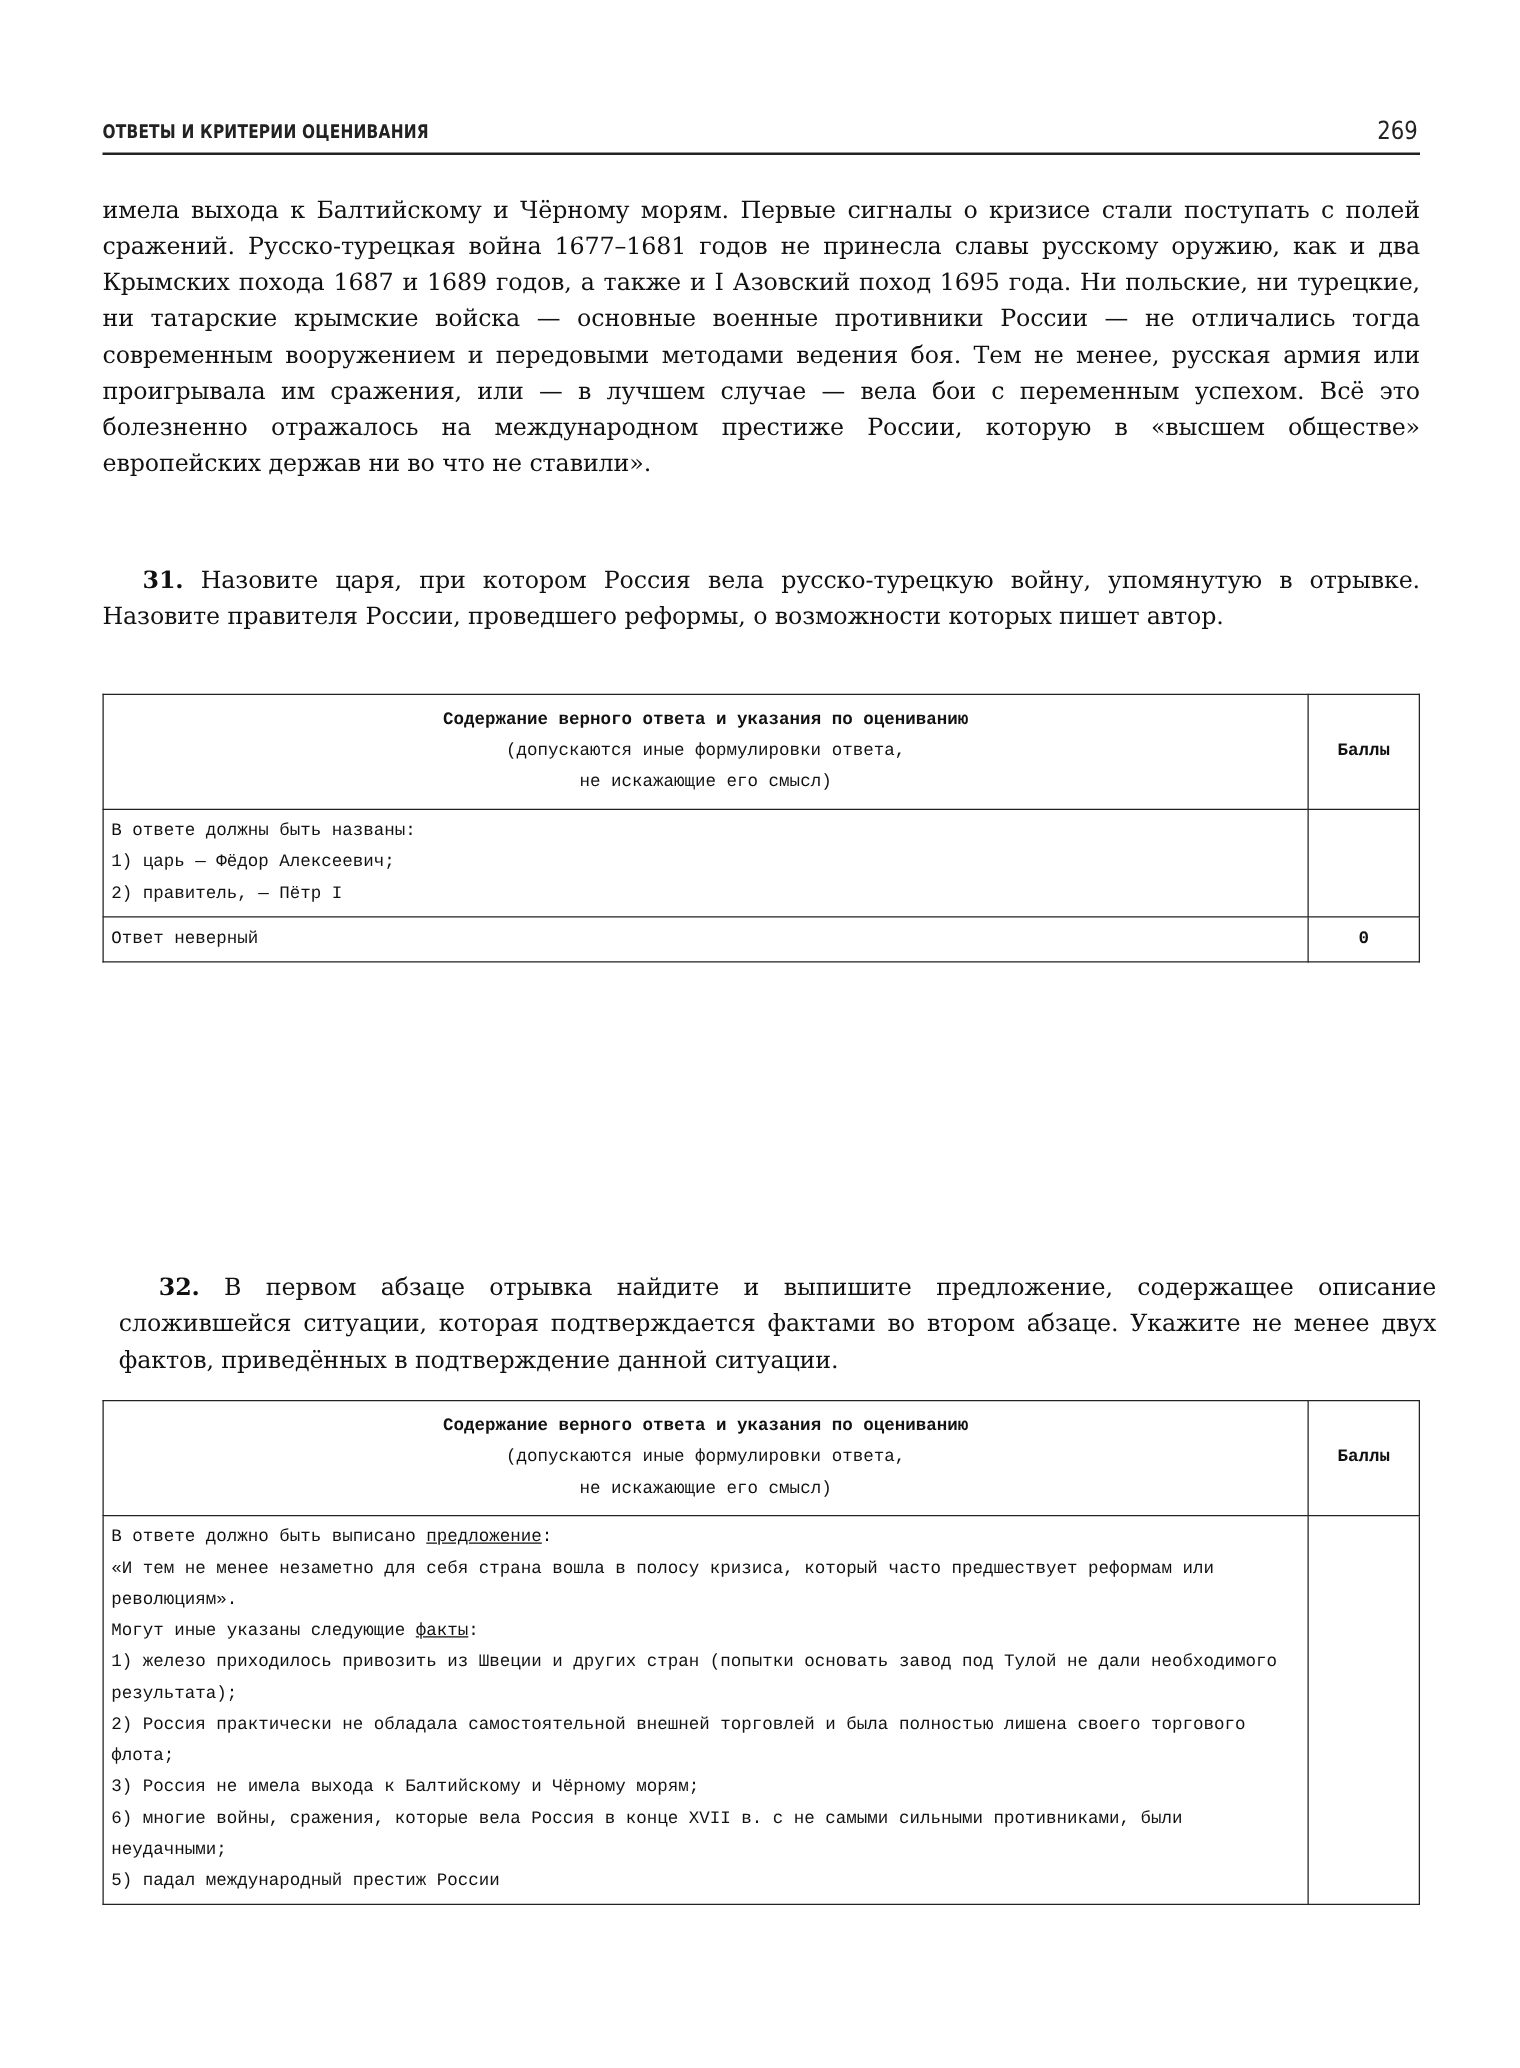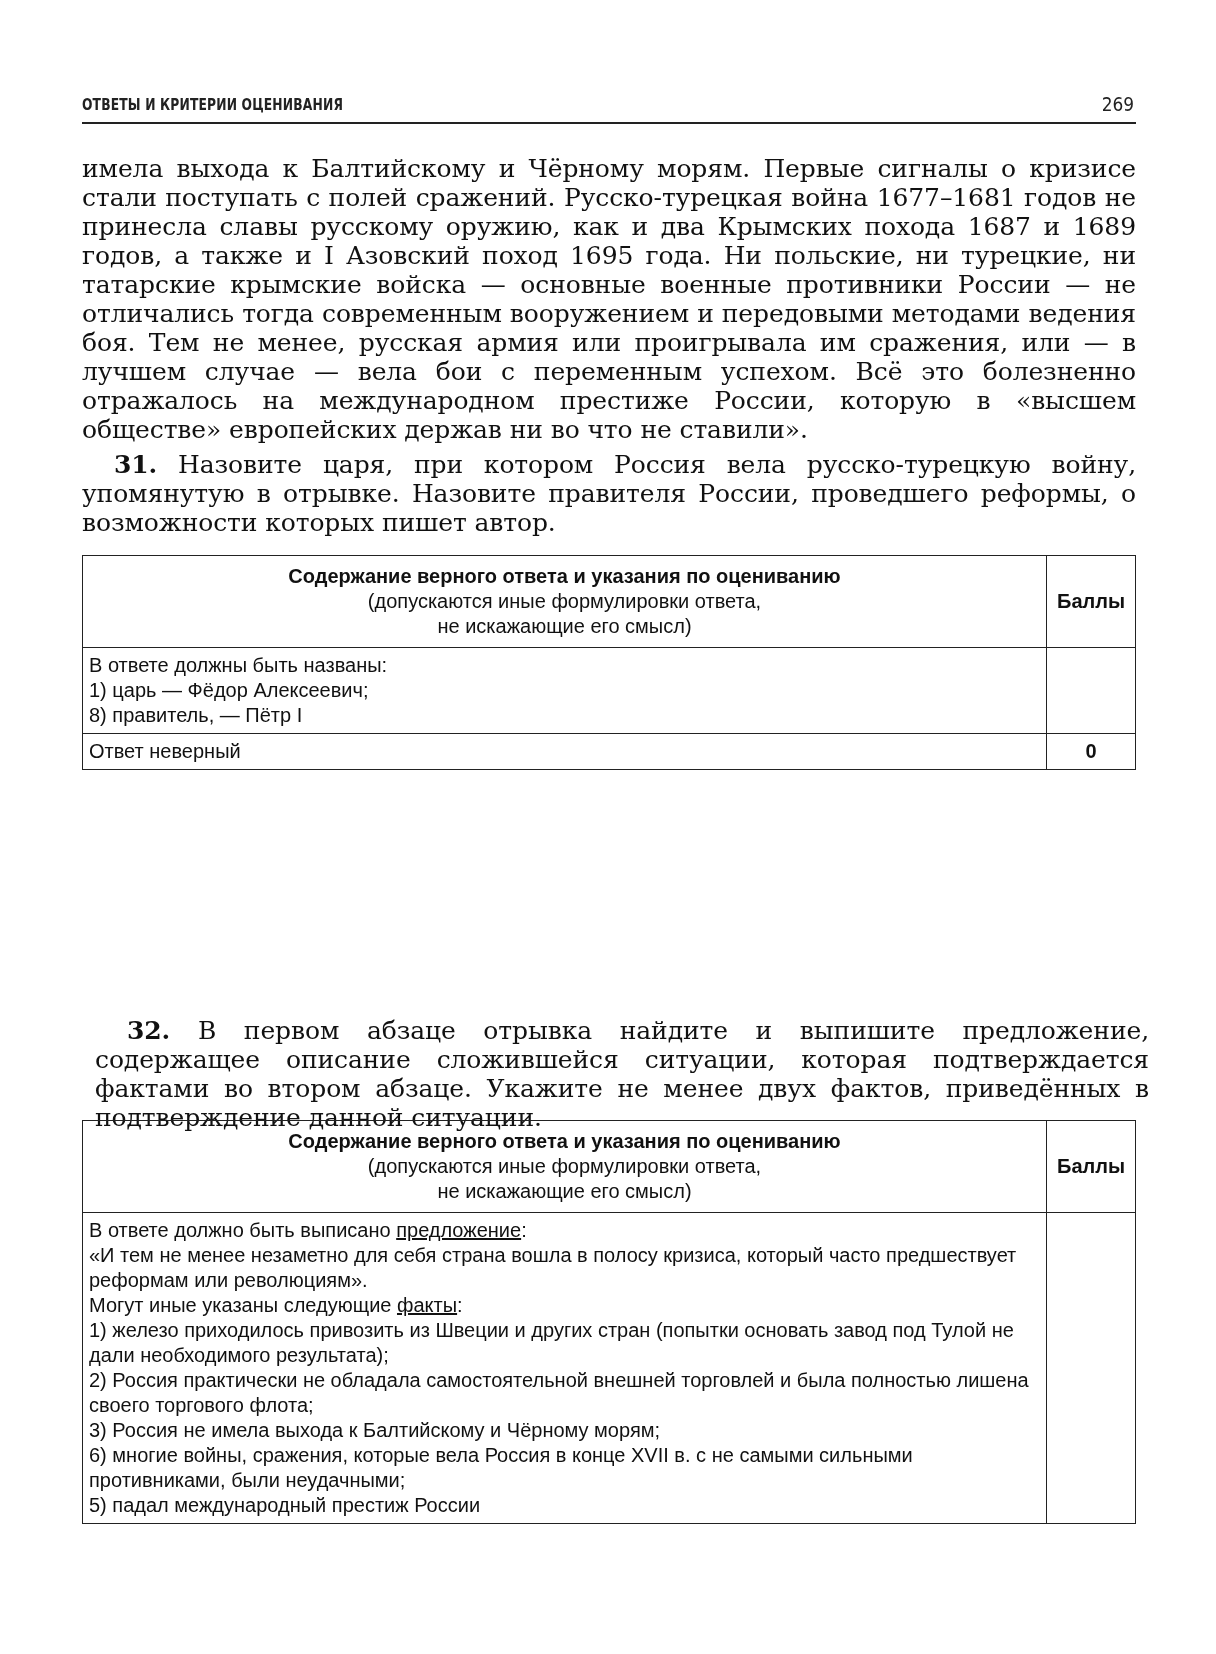--- a/index.html
+++ b/index.html
@@ -20,7 +20,7 @@
       transform: scaleX(0.85); transform-origin: right center;
     }
     .body-text {
-      font-family: "DejaVu Serif", serif; font-size: 25px; line-height: 29px;
+      font-family: "DejaVu Serif", serif; font-size: 19px; line-height: 29px;
       text-align: justify; margin: 0; letter-spacing: -0.1px;
     }
     .excerpt { position: absolute; top: 154px; left: 0; width: 1054px; }

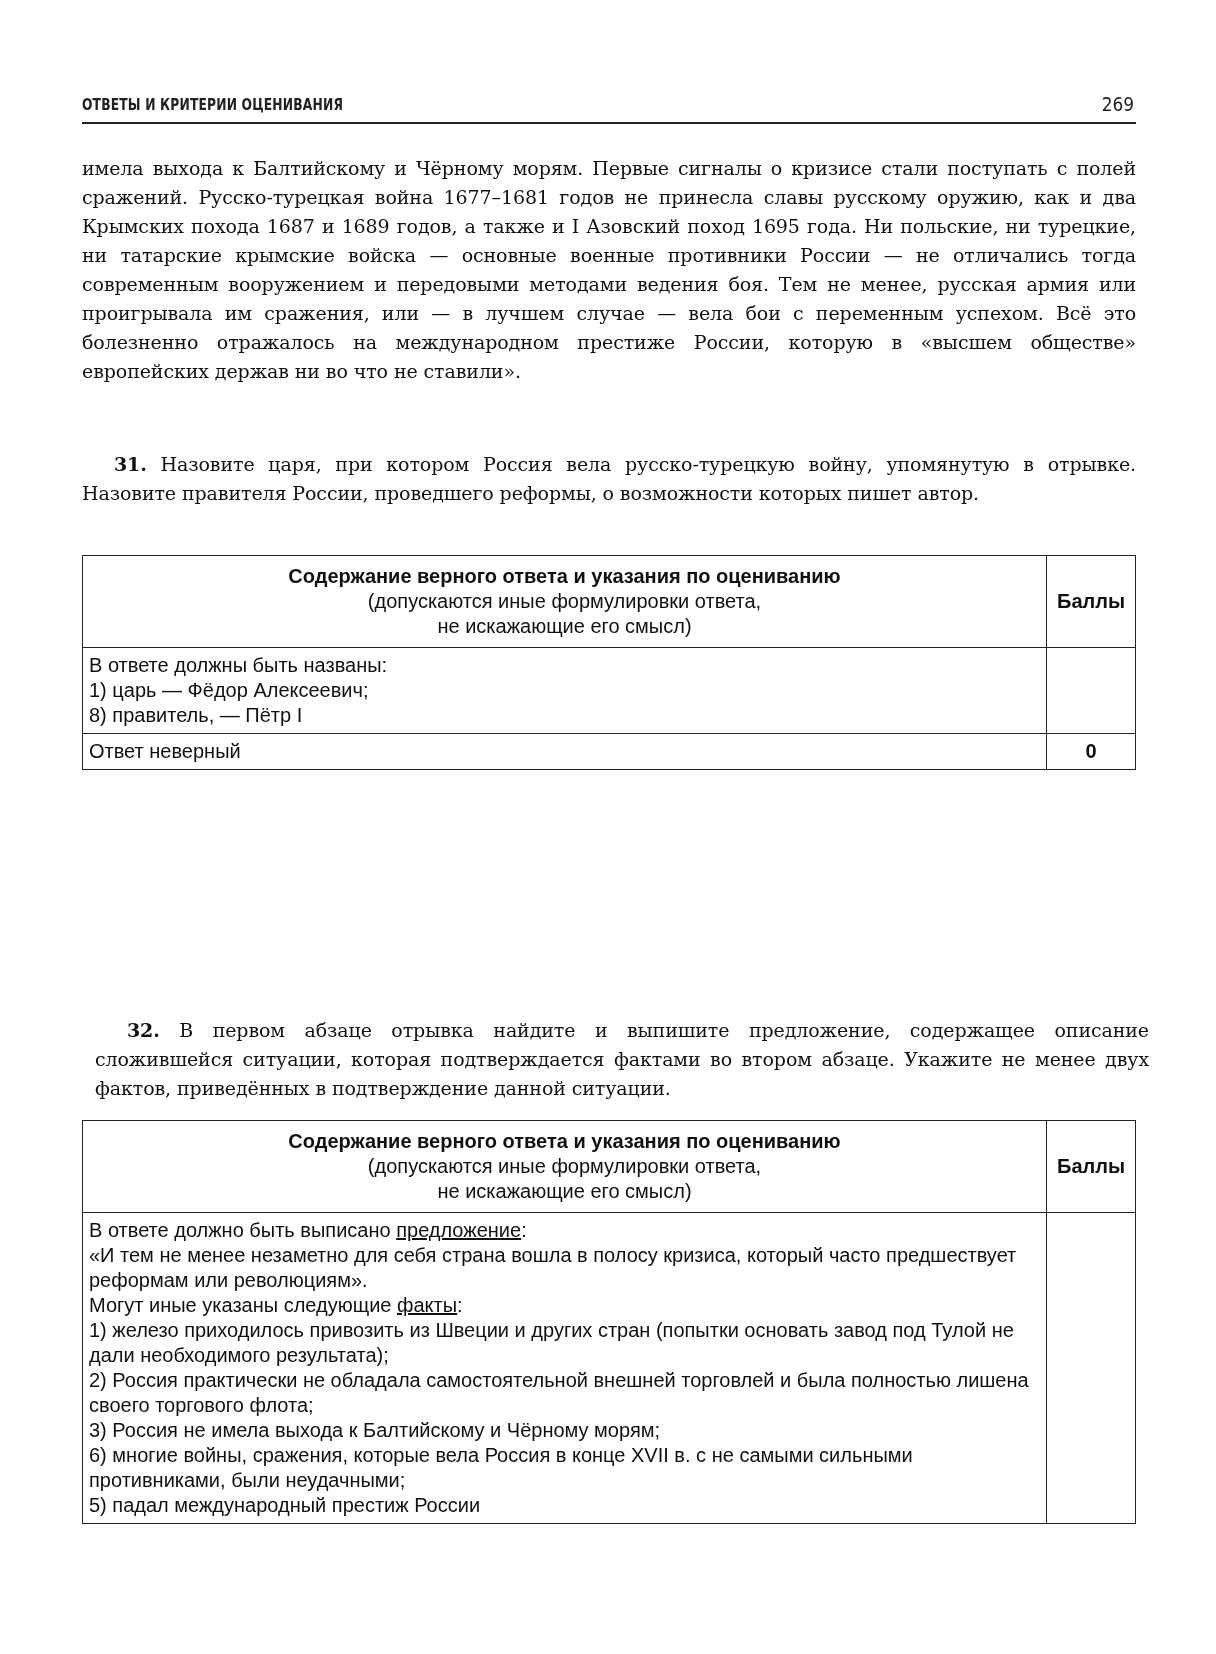--- a/index.html
+++ b/index.html
@@ -29,7 +29,7 @@
     .qnum { font-weight: bold; }
     table.crit {
       position: absolute; left: 0; width: 1054px; border-collapse: collapse;
-      font-family: Liberation Sans, sans-serif; font-size: 20px; line-height: 25px;
+      font-family: Liberation Mono, monospace; font-size: 14px; line-height: 25px;
     }
     table.crit td, table.crit th { border: 1.5px solid #222; vertical-align: top; padding: 5px 6px; }
     table.crit th { font-weight: normal; text-align: center; vertical-align: middle; padding: 8px 6px; }

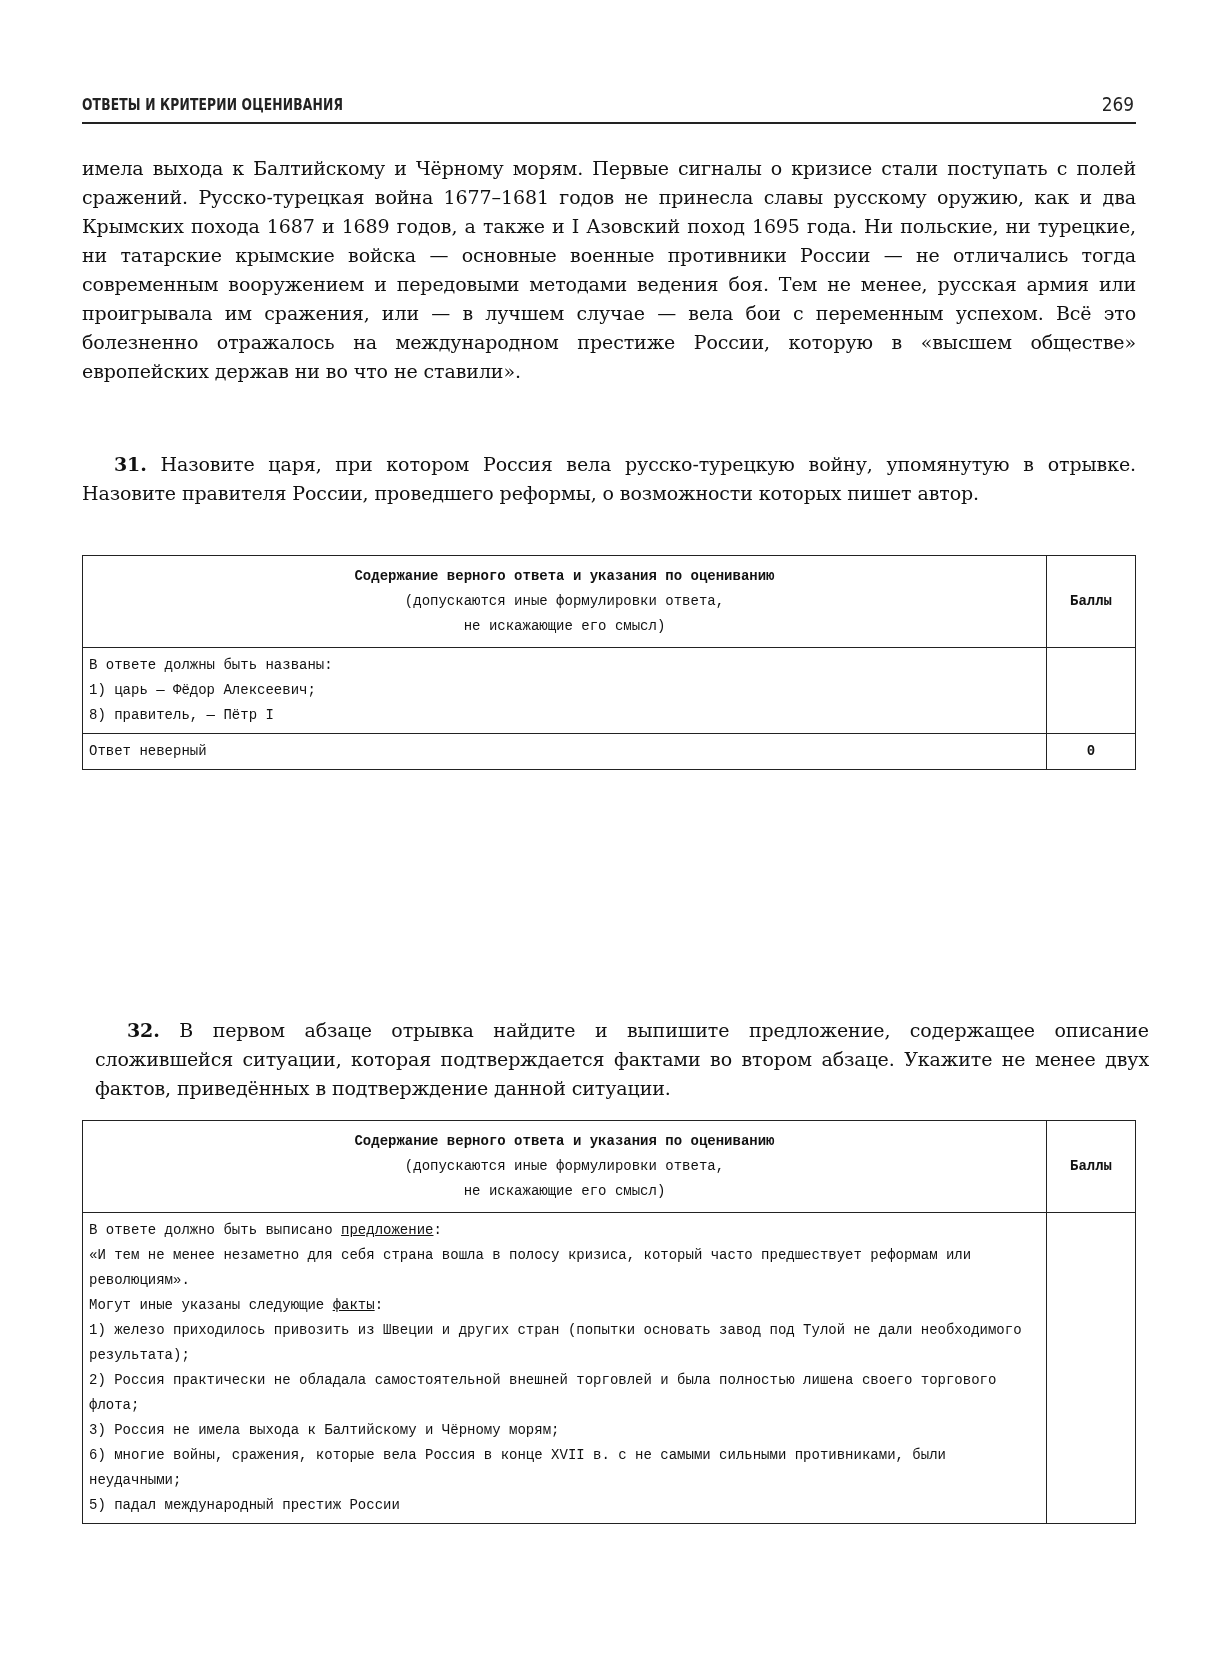--- a/index.html
+++ b/index.html
@@ -74,7 +74,7 @@
       <td>
         <span class="line">В ответе должны быть названы:</span>
         <span class="line">1) царь — Фёдор Алексеевич;</span>
-        <span class="line">8) правитель, — Пётр I</span>
+        <span class="line">2) правитель, — Пётр I</span>
       </td>
       <td class="pts"></td>
     </tr>

